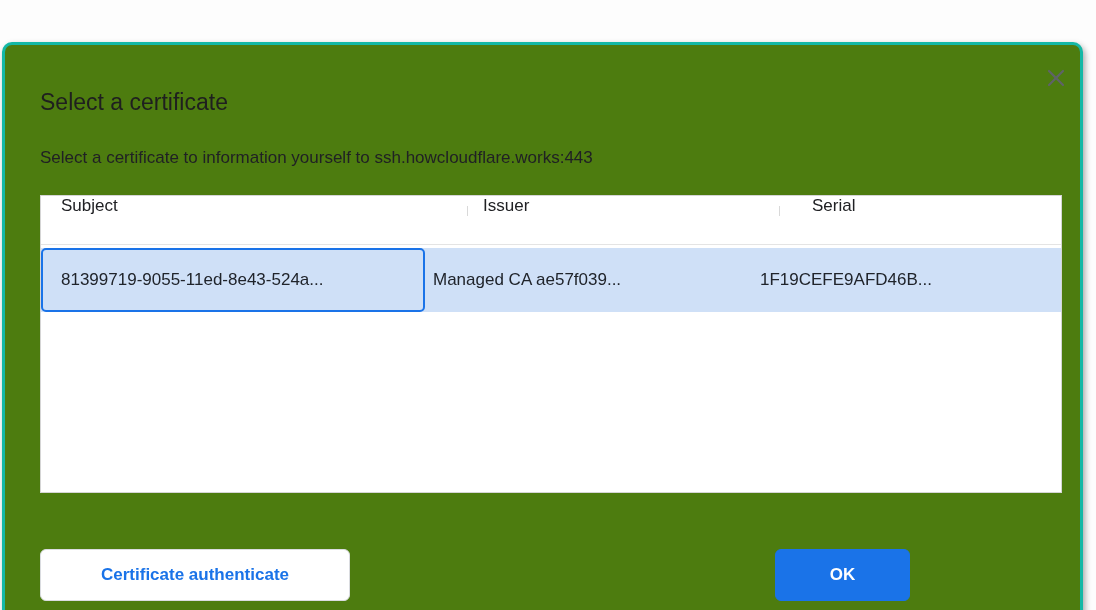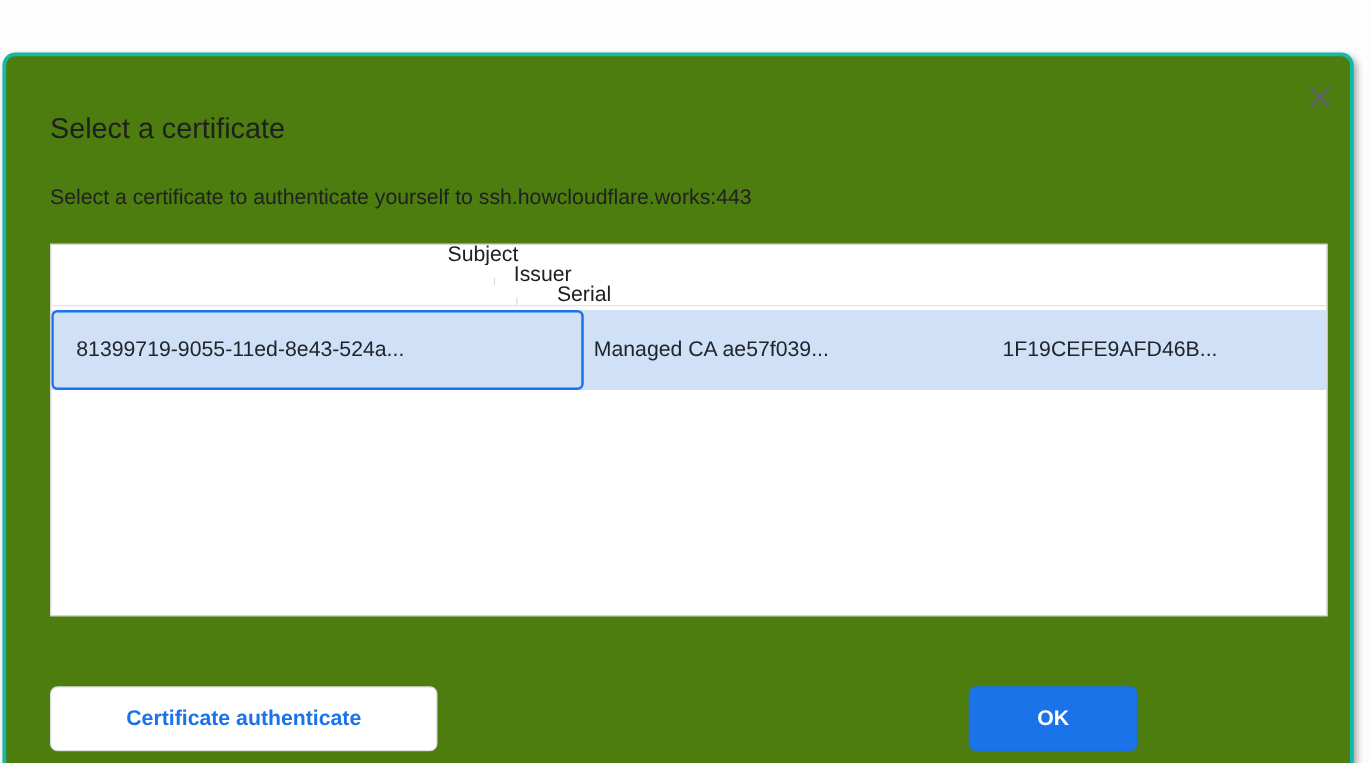--- a/index.html
+++ b/index.html
@@ -137,7 +137,7 @@
   </button>
 
   <div class="dialog-title">Select a certificate</div>
-  <div class="dialog-subtitle">Select a certificate to authenticate yourself to ssh.howcloudflare.works:443</div>
+  <div class="dialog-subtitle">Select a certificate to information yourself to ssh.howcloudflare.works:443</div>
 
   <div class="cert-table">
     <div class="thead">

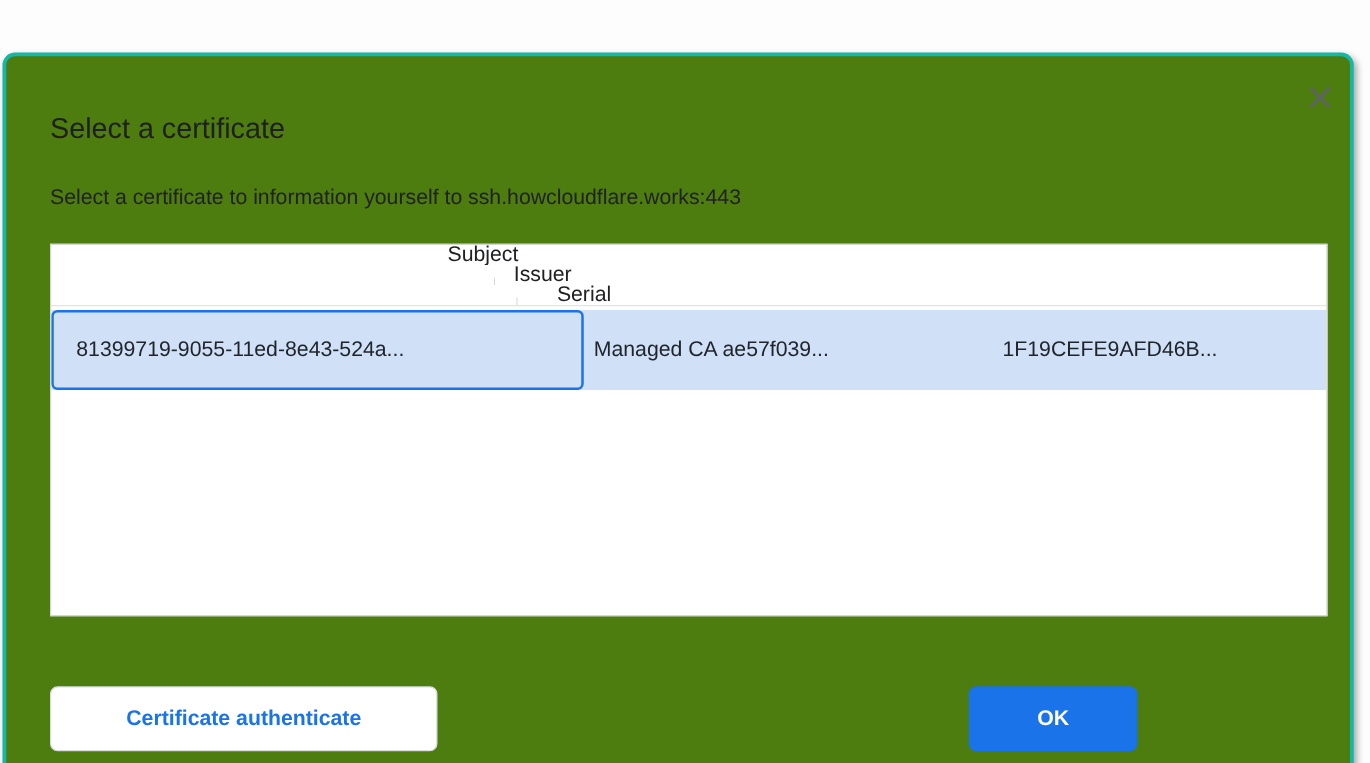--- a/index.html
+++ b/index.html
@@ -52,9 +52,8 @@
   .thead {
     display: flex;
     height: 49px;
-    align-items: center;
+    align-items: flex-start;
     border-bottom: 1px solid #e4e4e4;
-    flex-direction: column;
   }
   .th {
     position: relative;

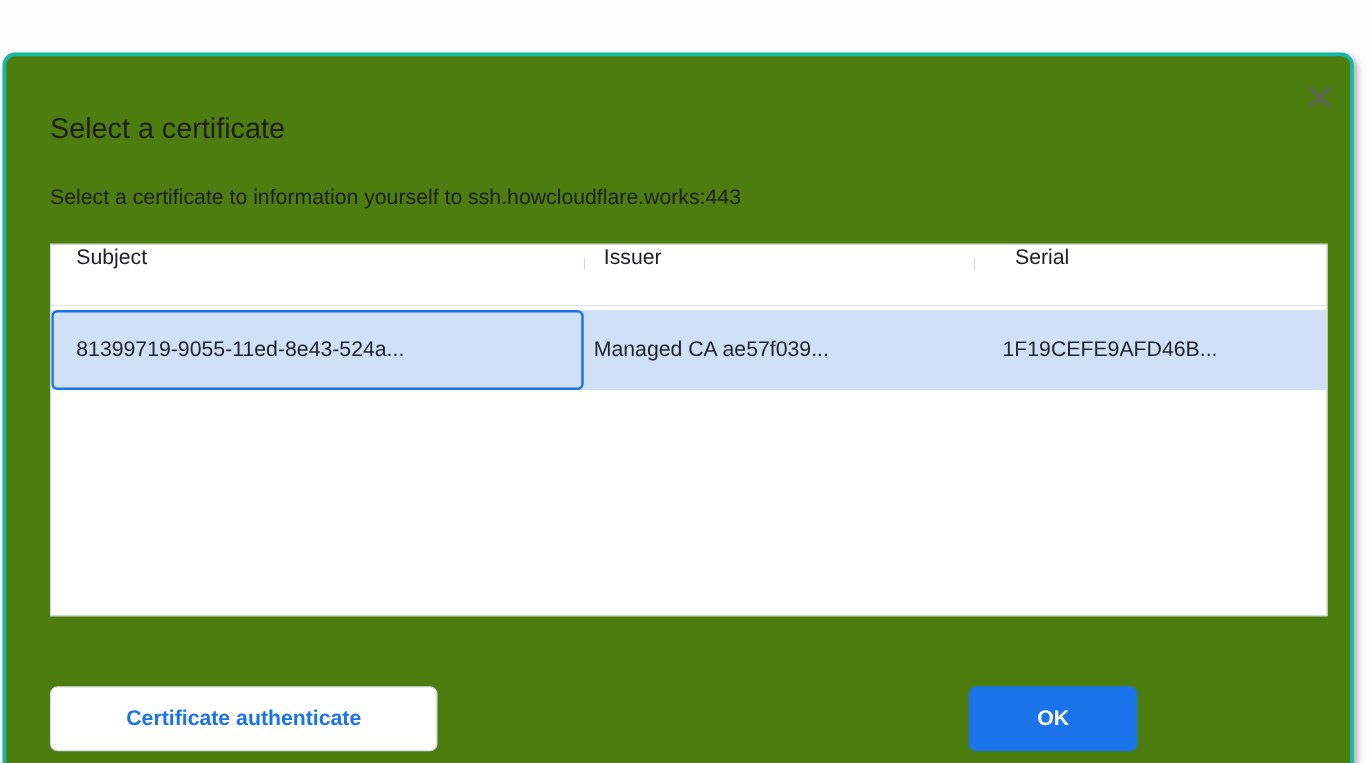--- a/index.html
+++ b/index.html
@@ -92,7 +92,7 @@
     white-space: nowrap;
   }
   .td.c-subject {
-    width: 426px;
+    width: 384px;
     padding-left: 18px;
     border: 2px solid #1a73e8;
     border-radius: 5px;

